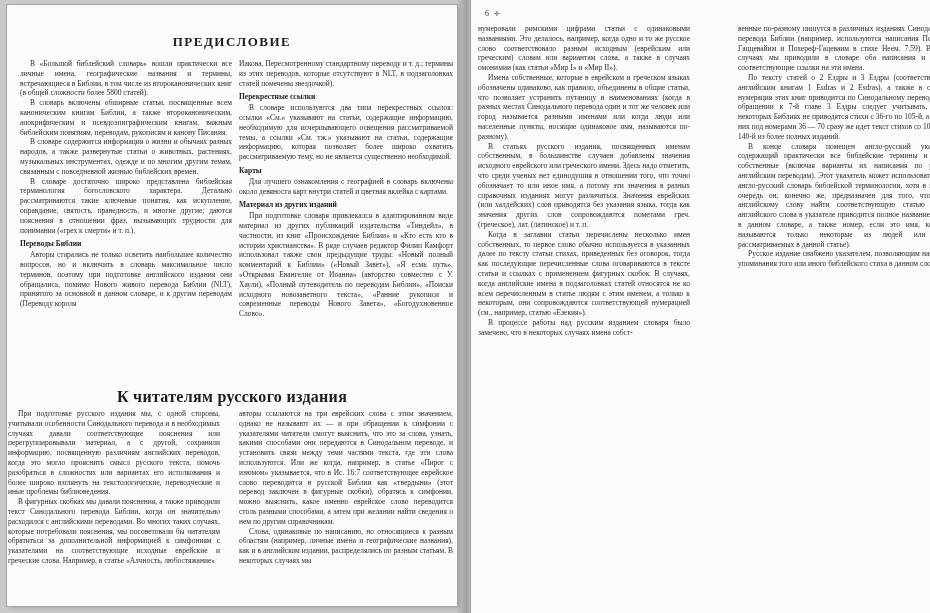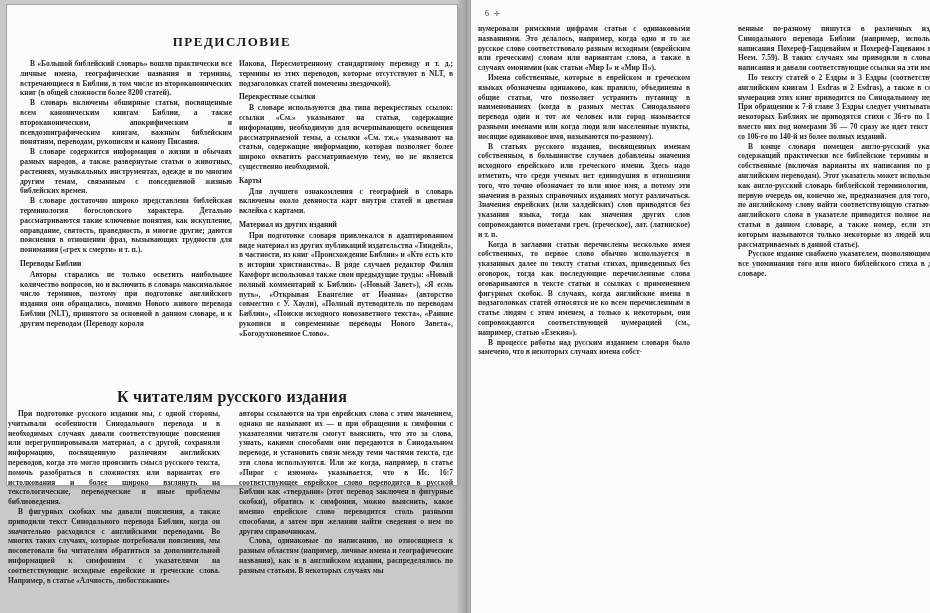--- a/index.html
+++ b/index.html
@@ -13,7 +13,7 @@
   #preface-title{top:30px;font-size:13px;letter-spacing:1.5px;}
   #readers-title{top:384px;font-size:16px;letter-spacing:.3px;}
   .col{position:absolute;font-size:7.5px;line-height:9.8px;text-align:justify;overflow:hidden;}
-  .col p{margin:0;text-indent:10px;font-weight:bold;}
+  .col p{margin:0;text-indent:10px;}
   .col p.noindent{text-indent:0;}
   .col h3{margin:4px 0 1px;font-size:7.5px;line-height:9.8px;font-weight:bold;color:#1d1d1d;}
   

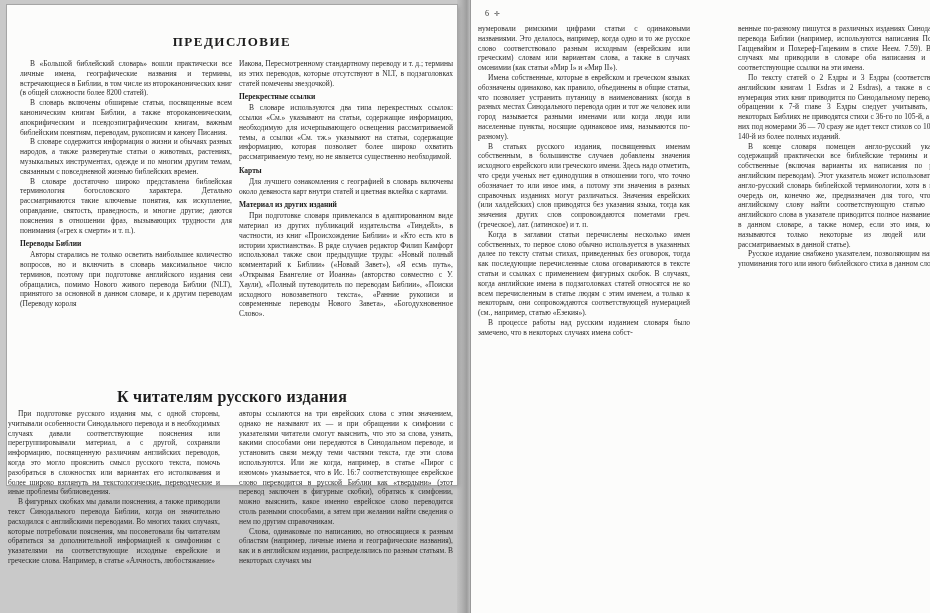--- a/index.html
+++ b/index.html
@@ -5,7 +5,7 @@
   html,body{margin:0;padding:0;width:930px;height:613px;overflow:hidden;}
   body{background:#c9c9c9;position:relative;font-family:"Liberation Serif","DejaVu Serif",serif;color:#2b2b2b;}
   .page{position:absolute;background:#fcfcfb;}
-  #page-left{left:7px;top:5px;width:450px;height:480px;box-shadow:0 0 0 1px #a5a5a5,2px 2px 4px rgba(0,0,0,.18);}
+  #page-left{left:7px;top:5px;width:450px;height:601px;box-shadow:0 0 0 1px #a5a5a5,2px 2px 4px rgba(0,0,0,.18);}
   #page-right{left:471px;top:0;width:459px;height:613px;box-shadow:-1px 0 0 0 #9a9a9a;}
   .gutter{position:absolute;left:457px;top:0;width:14px;height:613px;
           background:linear-gradient(90deg,#c2c2c2 0%,#b3b3b3 35%,#9d9d9d 70%,#c6c6c6 100%);}

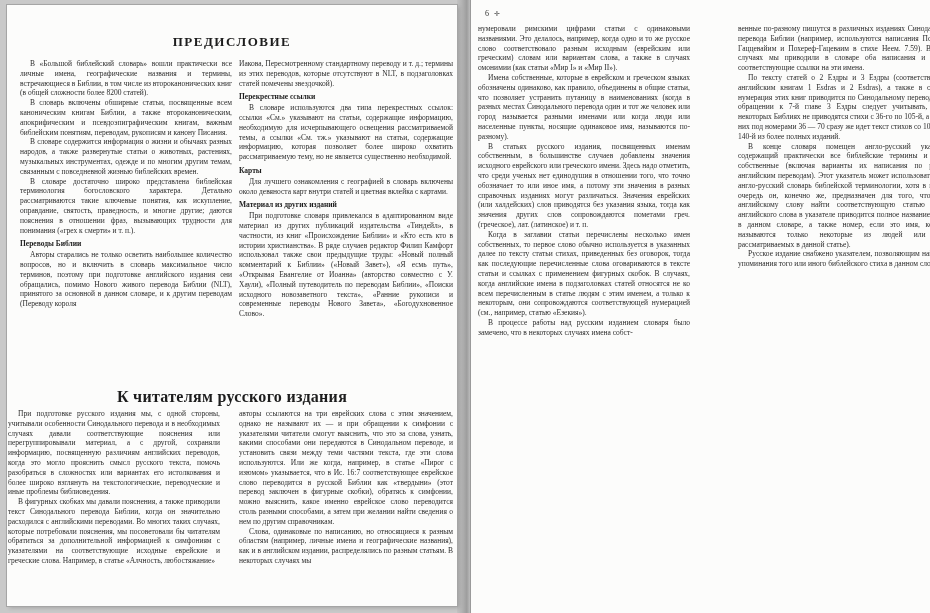--- a/index.html
+++ b/index.html
@@ -36,7 +36,7 @@
 <div class="page" id="page-left">
   <div class="sec-title" id="preface-title">ПРЕДИСЛОВИЕ</div>
   <div class="col" id="preface-col1">
-      <p>В «Большой библейский словарь» вошли практически все личные имена, географические названия и термины, встречающиеся в Библии, в том числе из второканонических книг (в общей сложности более 8200 статей).</p>
+      <p>В «Большой библейский словарь» вошли практически все личные имена, географические названия и термины, встречающиеся в Библии, в том числе из второканонических книг (в общей сложности более 5800 статей).</p>
       <p>В словарь включены обширные статьи, посвященные всем каноническим книгам Библии, а также второканоническим, апокрифическим и псевдоэпиграфическим книгам, важным библейским понятиям, переводам, рукописям и канону Писания.</p>
       <p>В словаре содержится информация о жизни и обычаях разных народов, а также развернутые статьи о животных, растениях, музыкальных инструментах, одежде и по многим другим темам, связанным с повседневной жизнью библейских времен.</p>
       <p>В словаре достаточно широко представлена библейская терминология богословского характера. Детально рассматриваются такие ключевые понятия, как искупление, оправдание, святость, праведность, и многие другие; даются пояснения в отношении фраз, вызывающих трудности для понимания («грех к смерти» и т. п.).</p>

